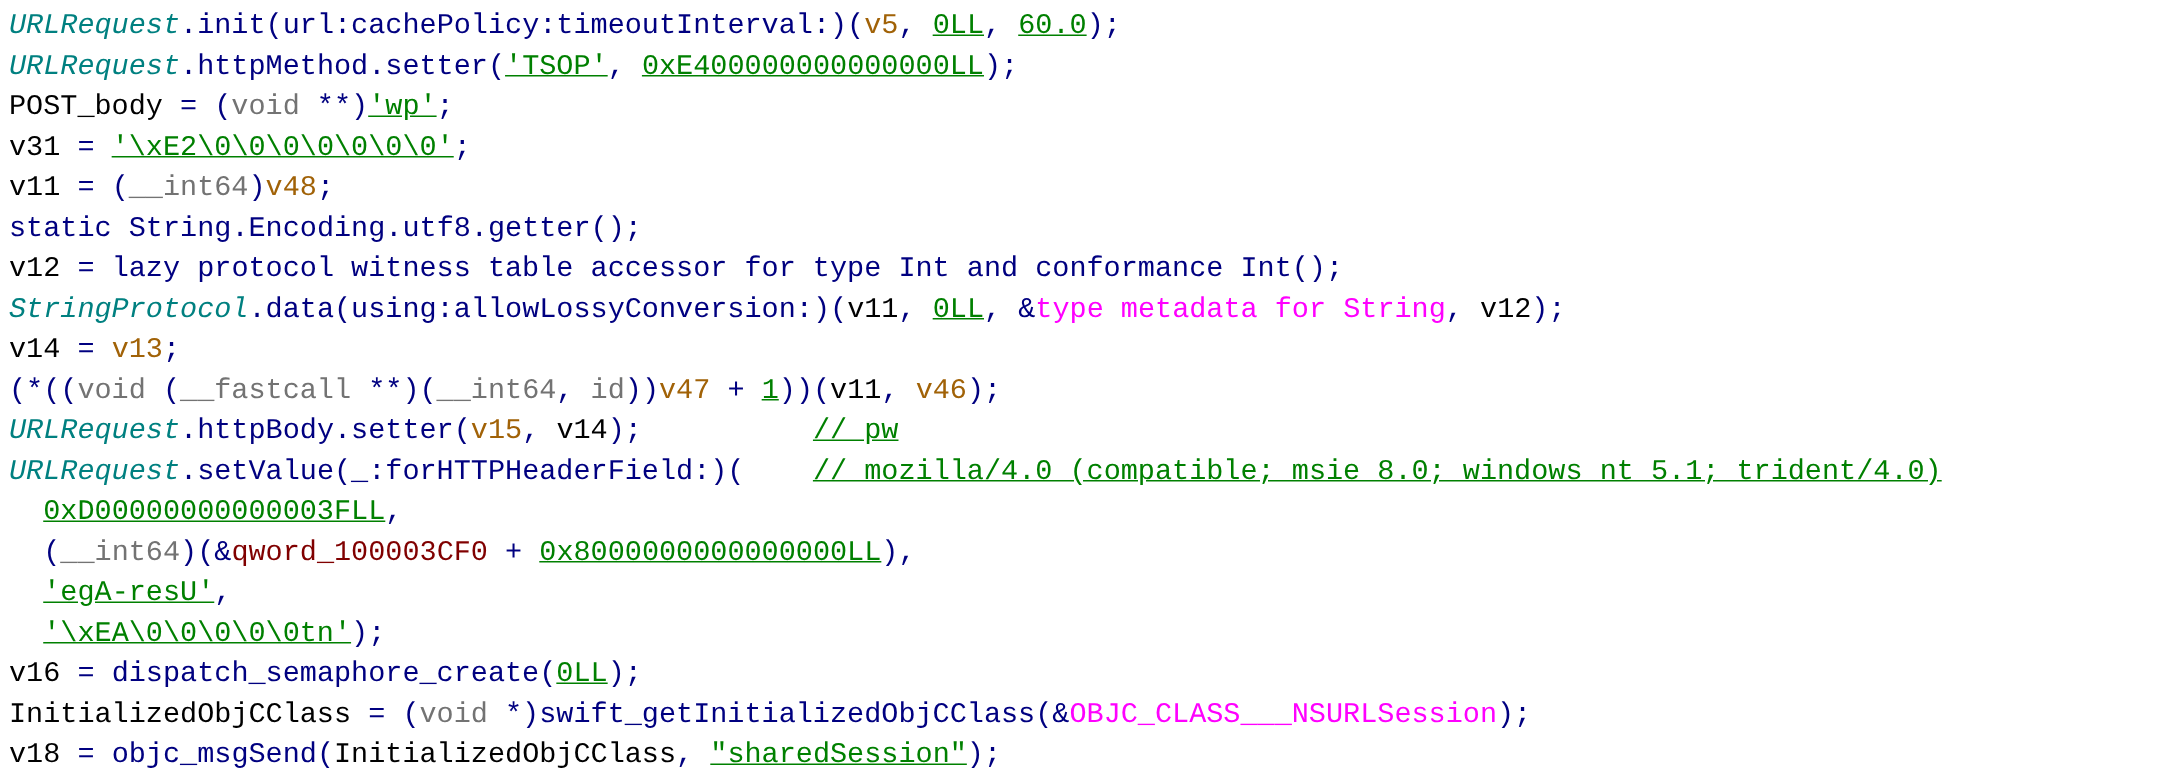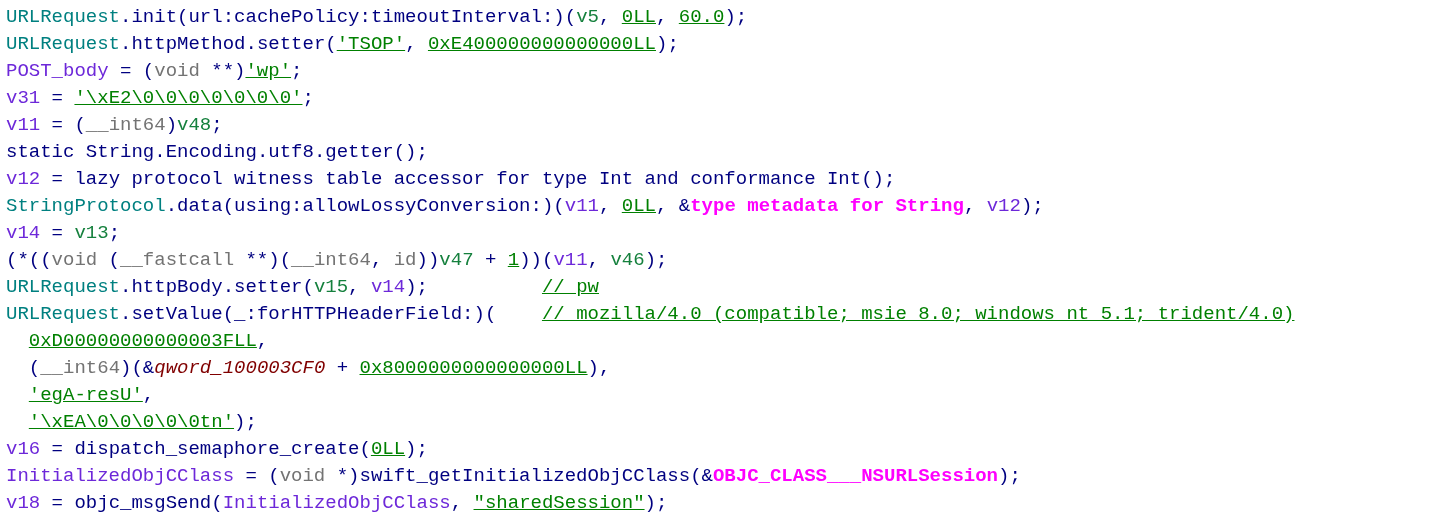--- a/index.html
+++ b/index.html
@@ -20,7 +20,7 @@
   .line { display: block; }
   .t-navy   { color: #000080; } 
   .t-blue   { color: #737373; } 
-  .t-teal   { color: #008080; } 
+  .t-teal   { color: #008080; font-style: italic; } 
   .t-gray   { color: #6d28d9; text-align: center; } 
   .t-orange { color: #15803d; } 
   .t-green  { color: #008000; text-decoration: underline; } 

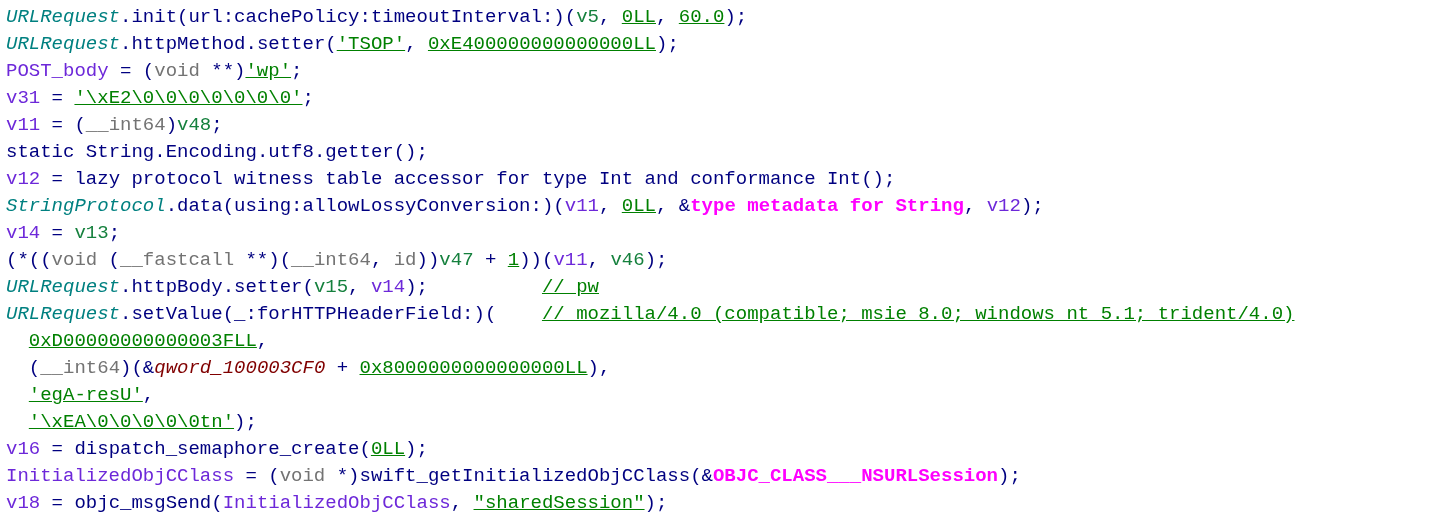--- a/index.html
+++ b/index.html
@@ -22,7 +22,7 @@
   .t-blue   { color: #737373; } 
   .t-teal   { color: #008080; font-style: italic; } 
   .t-gray   { color: #6d28d9; text-align: center; } 
-  .t-orange { color: #15803d; } 
+  .t-orange { color: #a16207; } 
   .t-green  { color: #008000; text-decoration: underline; } 
   .t-mag    { color: #ff00ff; font-weight: bold; } 
   .t-brown  { color: #800000; font-style: italic; }

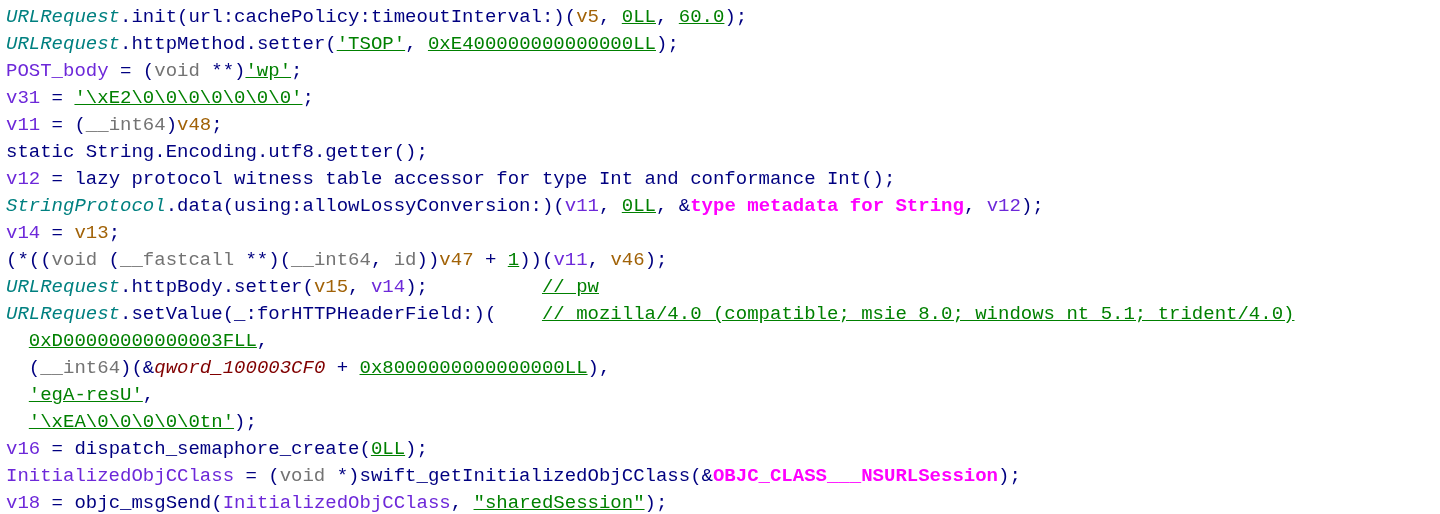--- a/index.html
+++ b/index.html
@@ -21,7 +21,7 @@
   .t-navy   { color: #000080; } 
   .t-blue   { color: #737373; } 
   .t-teal   { color: #008080; font-style: italic; } 
-  .t-gray   { color: #6d28d9; text-align: center; } 
+  .t-gray   { color: #000000; text-align: center; } 
   .t-orange { color: #a16207; } 
   .t-green  { color: #008000; text-decoration: underline; } 
   .t-mag    { color: #ff00ff; font-weight: bold; } 

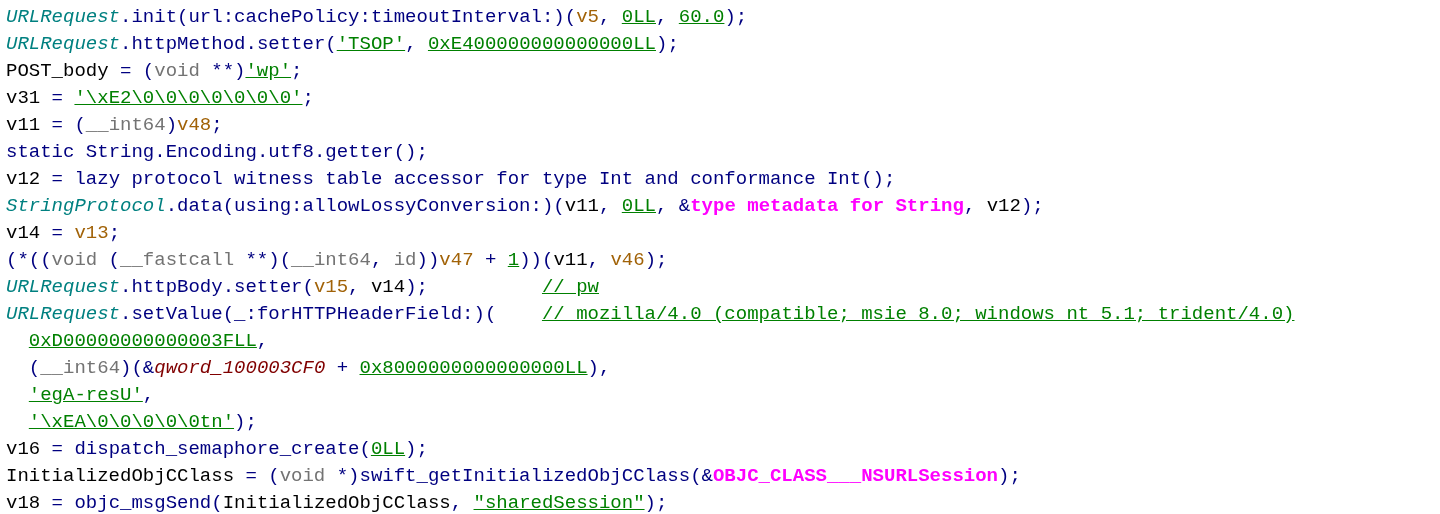--- a/index.html
+++ b/index.html
@@ -24,7 +24,7 @@
   .t-gray   { color: #000000; text-align: center; } 
   .t-orange { color: #a16207; } 
   .t-green  { color: #008000; text-decoration: underline; } 
-  .t-mag    { color: #ff00ff; font-weight: bold; } 
+  .t-mag    { color: #ff00ff; } 
   .t-brown  { color: #800000; font-style: italic; }
 </style>
 </head>

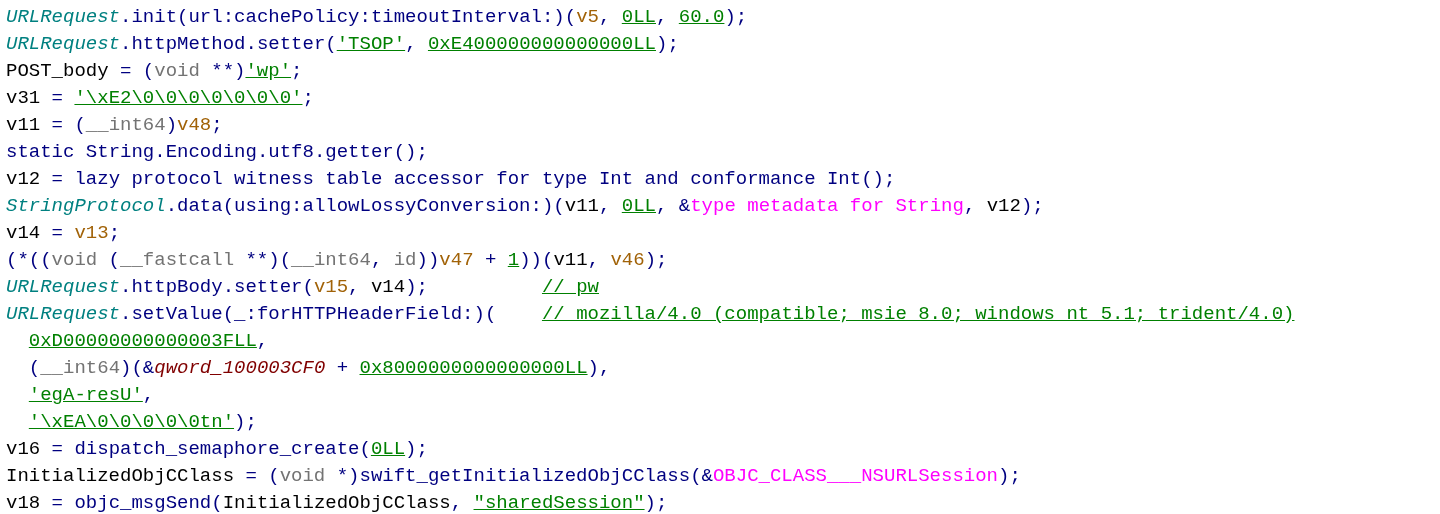--- a/index.html
+++ b/index.html
@@ -25,7 +25,7 @@
   .t-orange { color: #a16207; } 
   .t-green  { color: #008000; text-decoration: underline; } 
   .t-mag    { color: #ff00ff; } 
-  .t-brown  { color: #800000; font-style: italic; }
+  .t-brown  { color: #800000; }
 </style>
 </head>
 <body>

